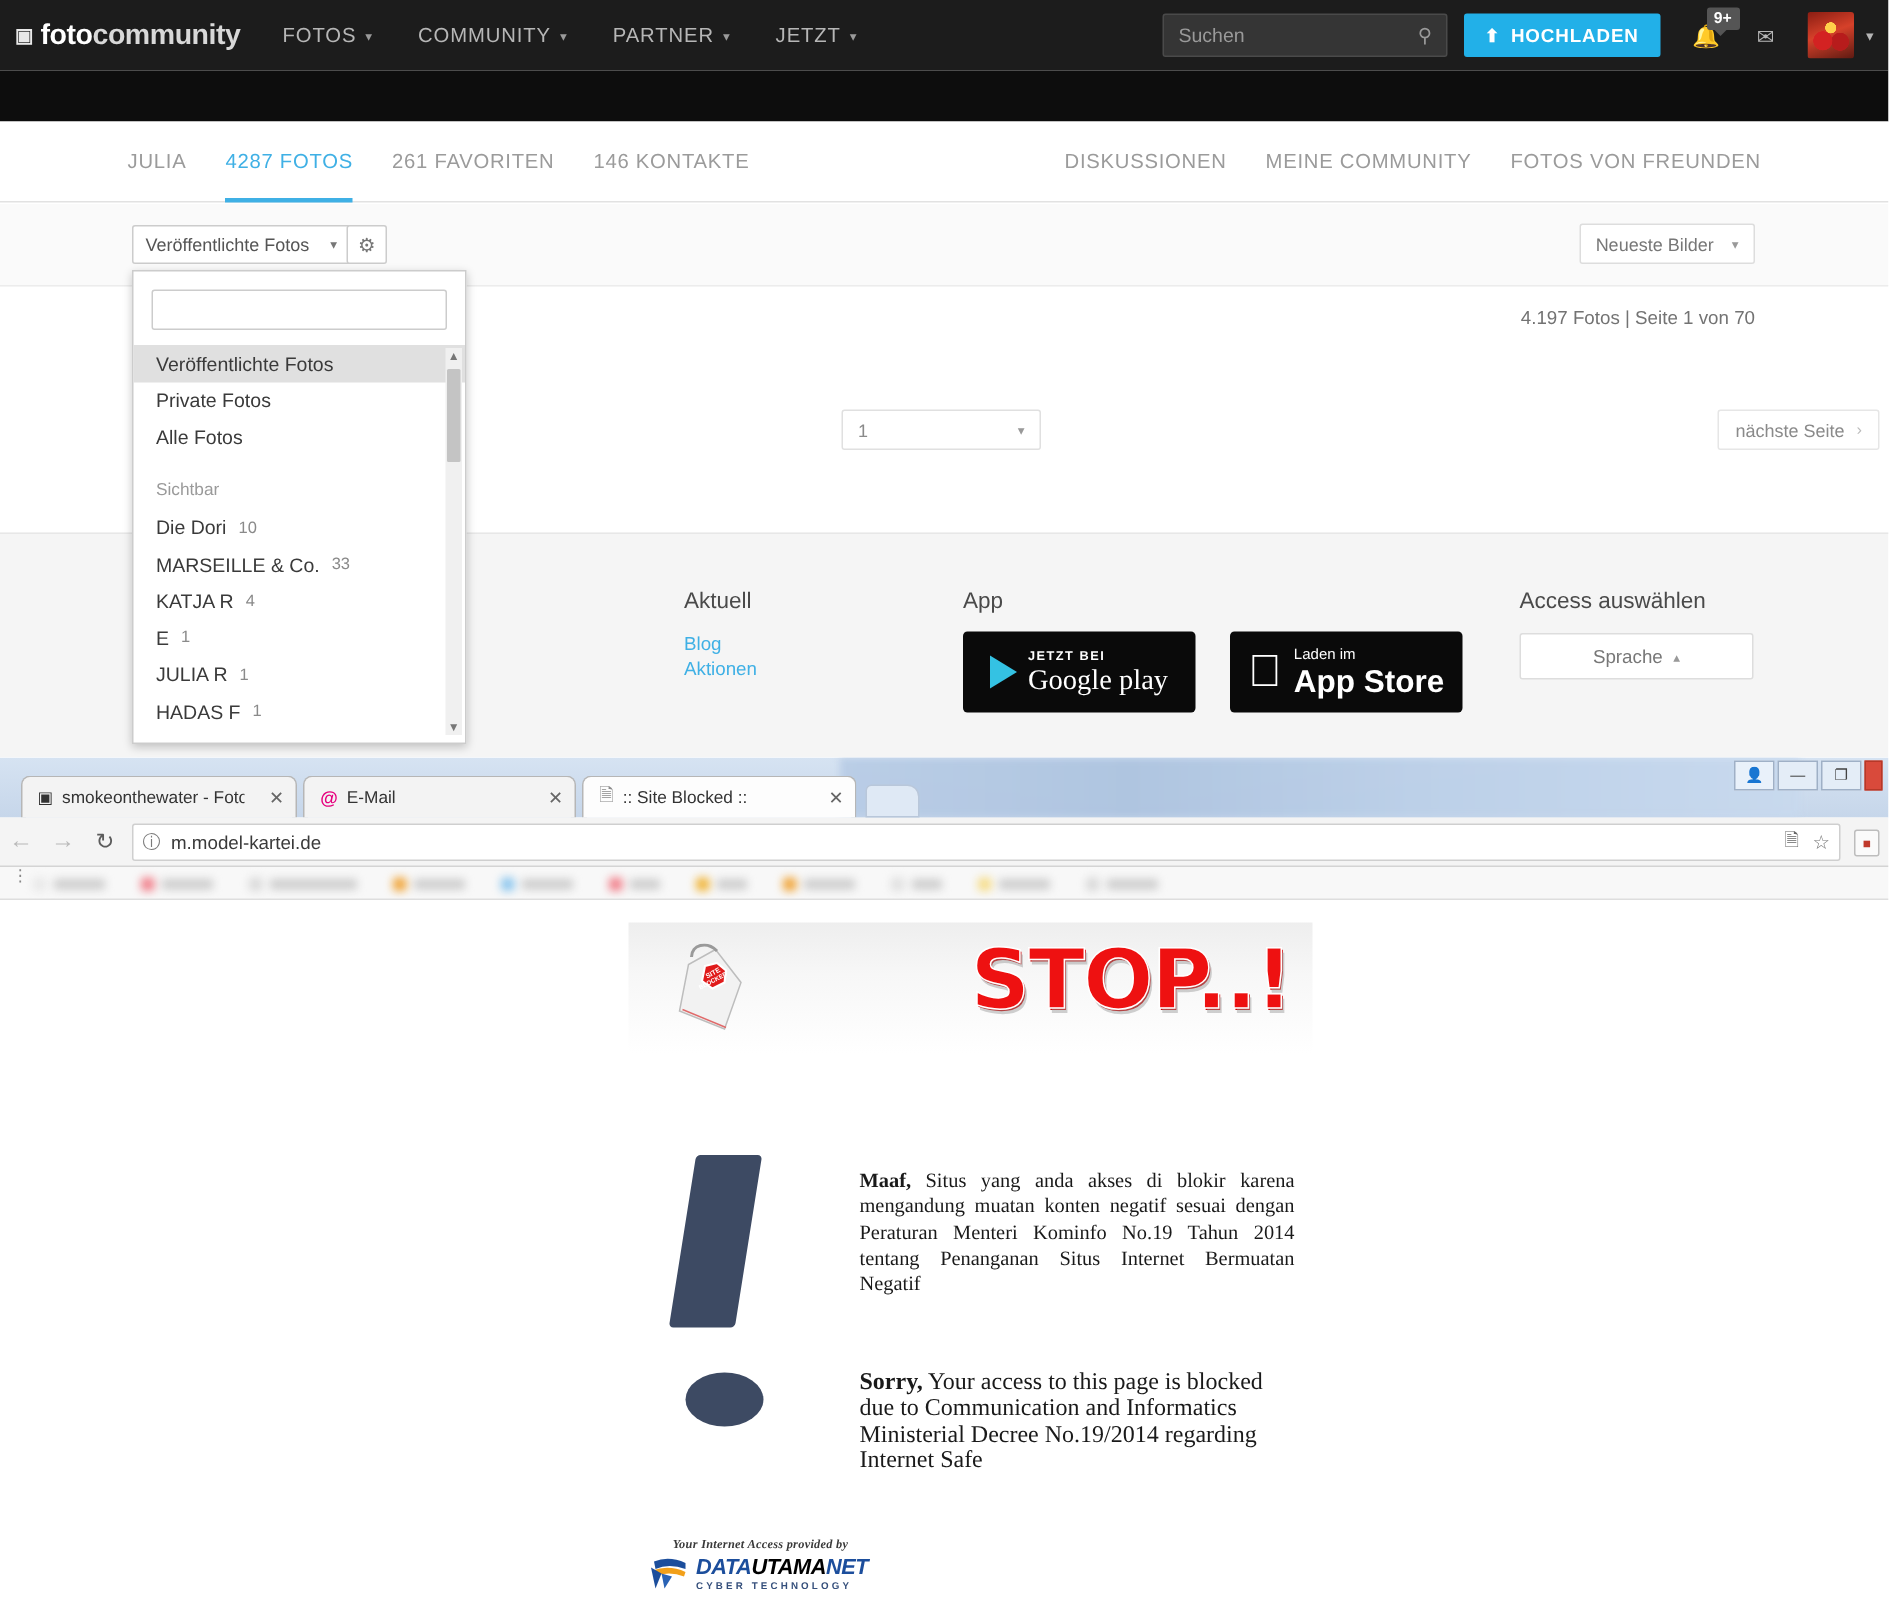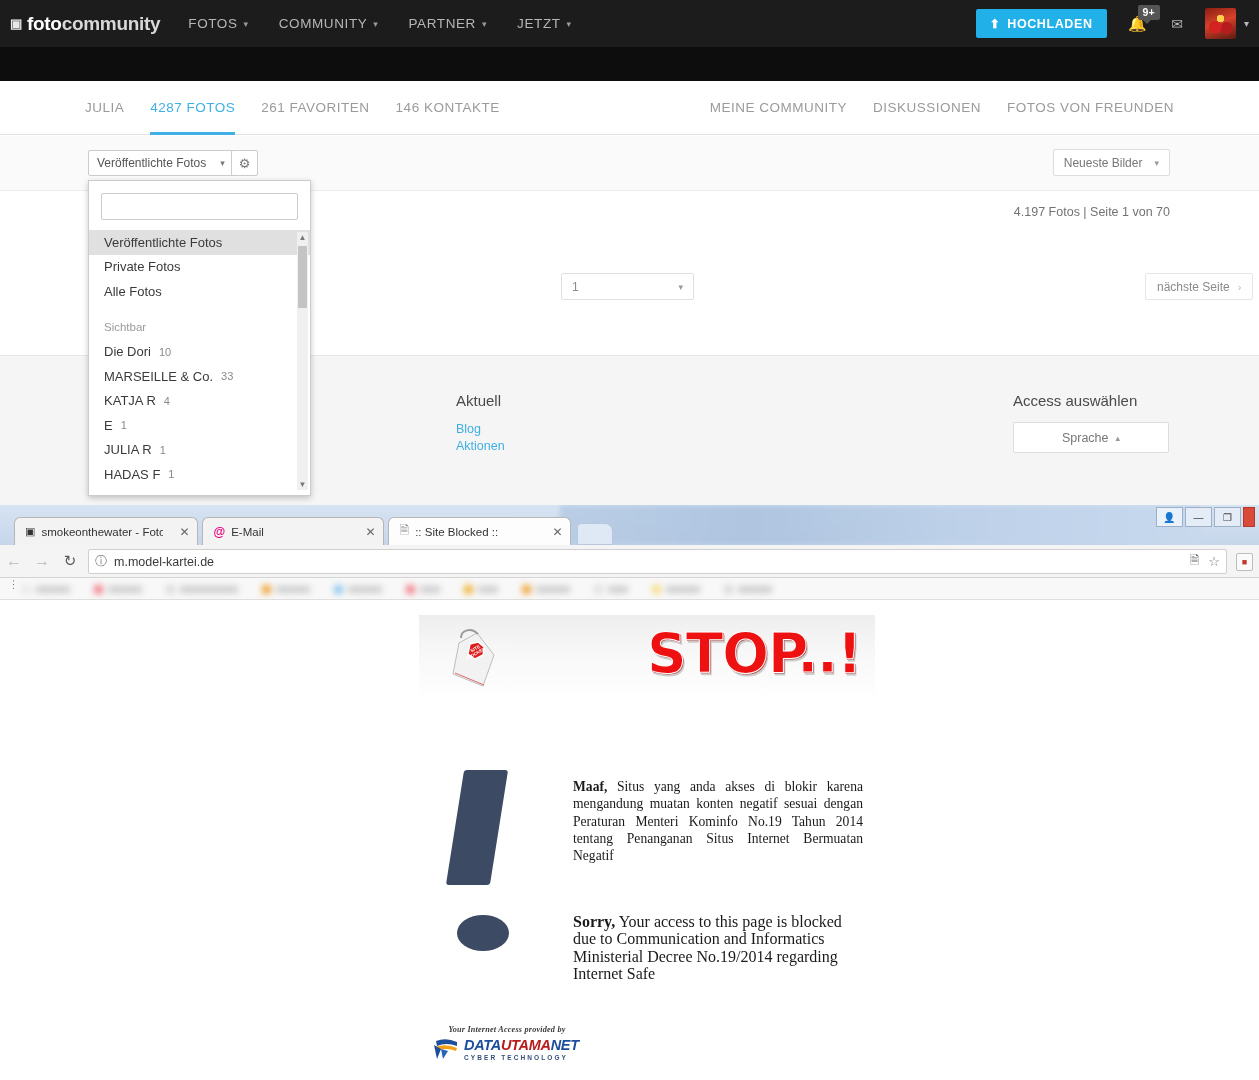--- a/index.html
+++ b/index.html
@@ -307,6 +307,10 @@
     </div>
 
     <div class="fc-right">
+      <div class="fc-search">
+        <input placeholder="Suchen" style="">
+        <span class="sicon">⚲</span>
+      </div>
       <div class="fc-upload">
         <span class="uicon">⬆</span>
         <span>HOCHLADEN</span>

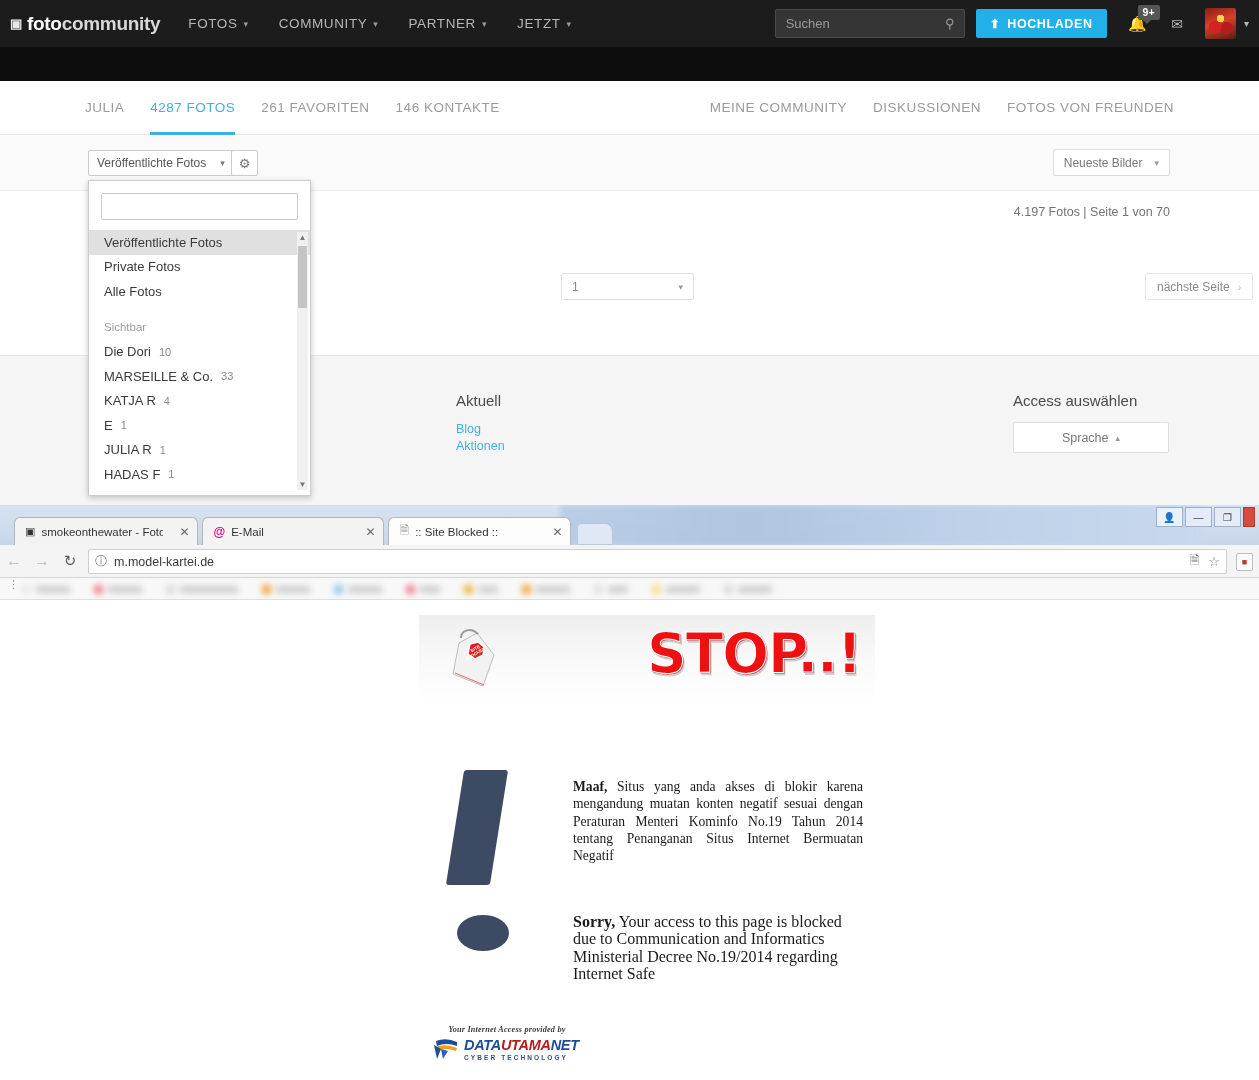--- a/index.html
+++ b/index.html
@@ -335,8 +335,8 @@
       <div class="fc-tab">146 KONTAKTE</div>
     </div>
     <div class="fc-tabs-right">
+      <div class="fc-tab">DISKUSSIONEN</div>
       <div class="fc-tab">MEINE COMMUNITY</div>
-      <div class="fc-tab">DISKUSSIONEN</div>
       <div class="fc-tab">FOTOS VON FREUNDEN</div>
     </div>
   </div>

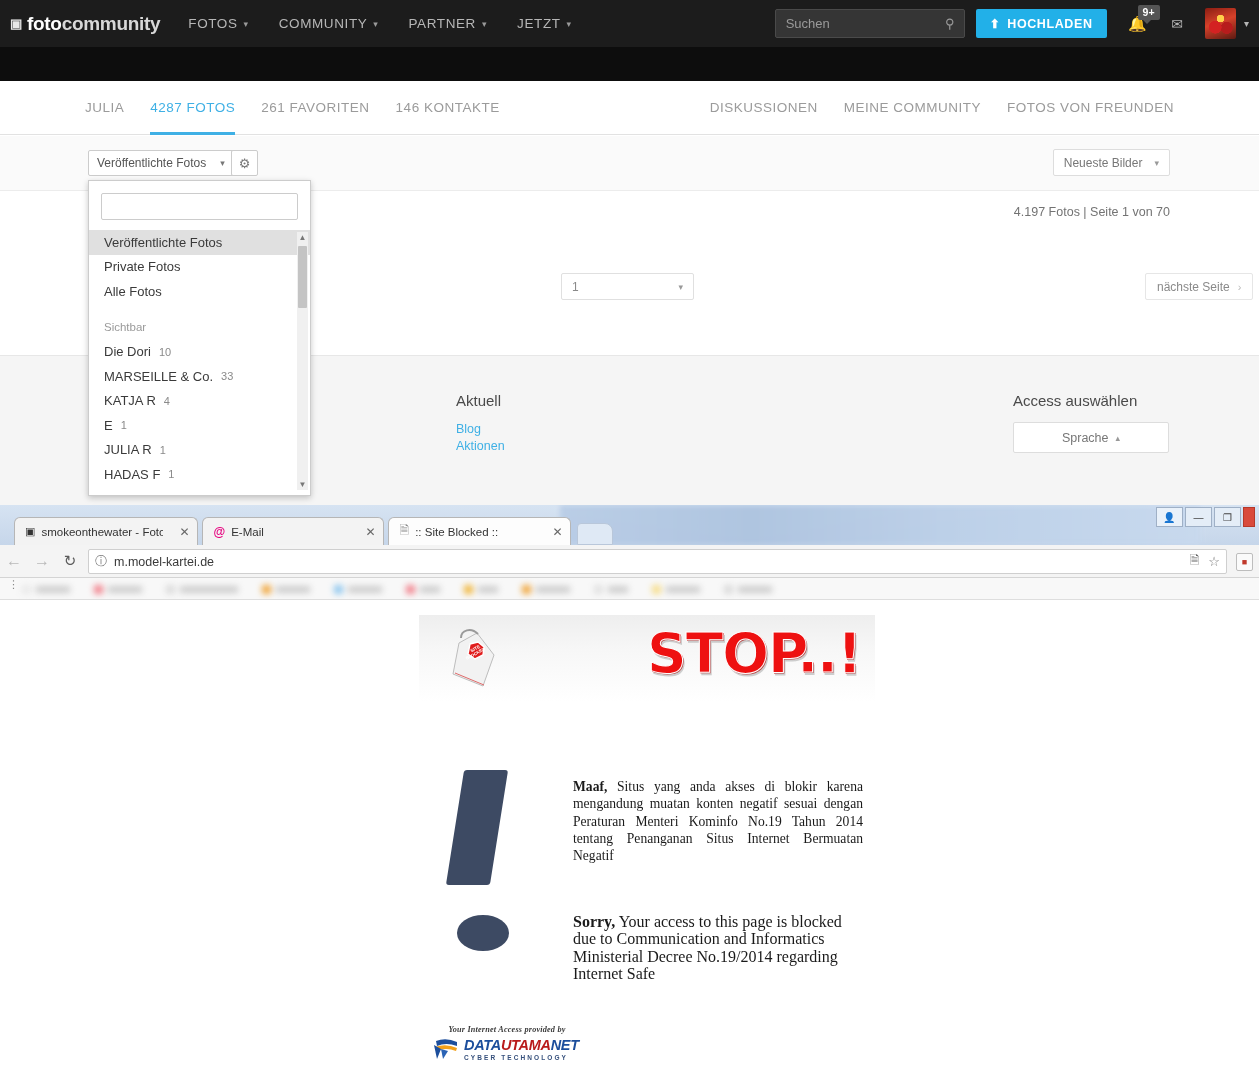--- a/index.html
+++ b/index.html
@@ -381,6 +381,29 @@
       <a>Aktionen</a>
     </div>
 
+    <div class="fc-fcol" id="fcol-app">
+      <h4>App</h4>
+      <div class="store-badges">
+        <div class="badge-btn">
+          <div class="gp-inner">
+            <span class="gp-tri"></span>
+            <span class="gp-txt">
+              <span class="t1">JETZT BEI</span>
+              <span class="t2">Google play</span>
+            </span>
+          </div>
+        </div>
+        <div class="badge-btn">
+          <div class="as-inner">
+            <span class="as-apple"></span>
+            <span class="as-txt">
+              <span class="t1">Laden im</span>
+              <span class="t2">App Store</span>
+            </span>
+          </div>
+        </div>
+      </div>
+    </div>
 
     <div class="fc-fcol" id="fcol-lang">
       <h4>Access auswählen</h4>

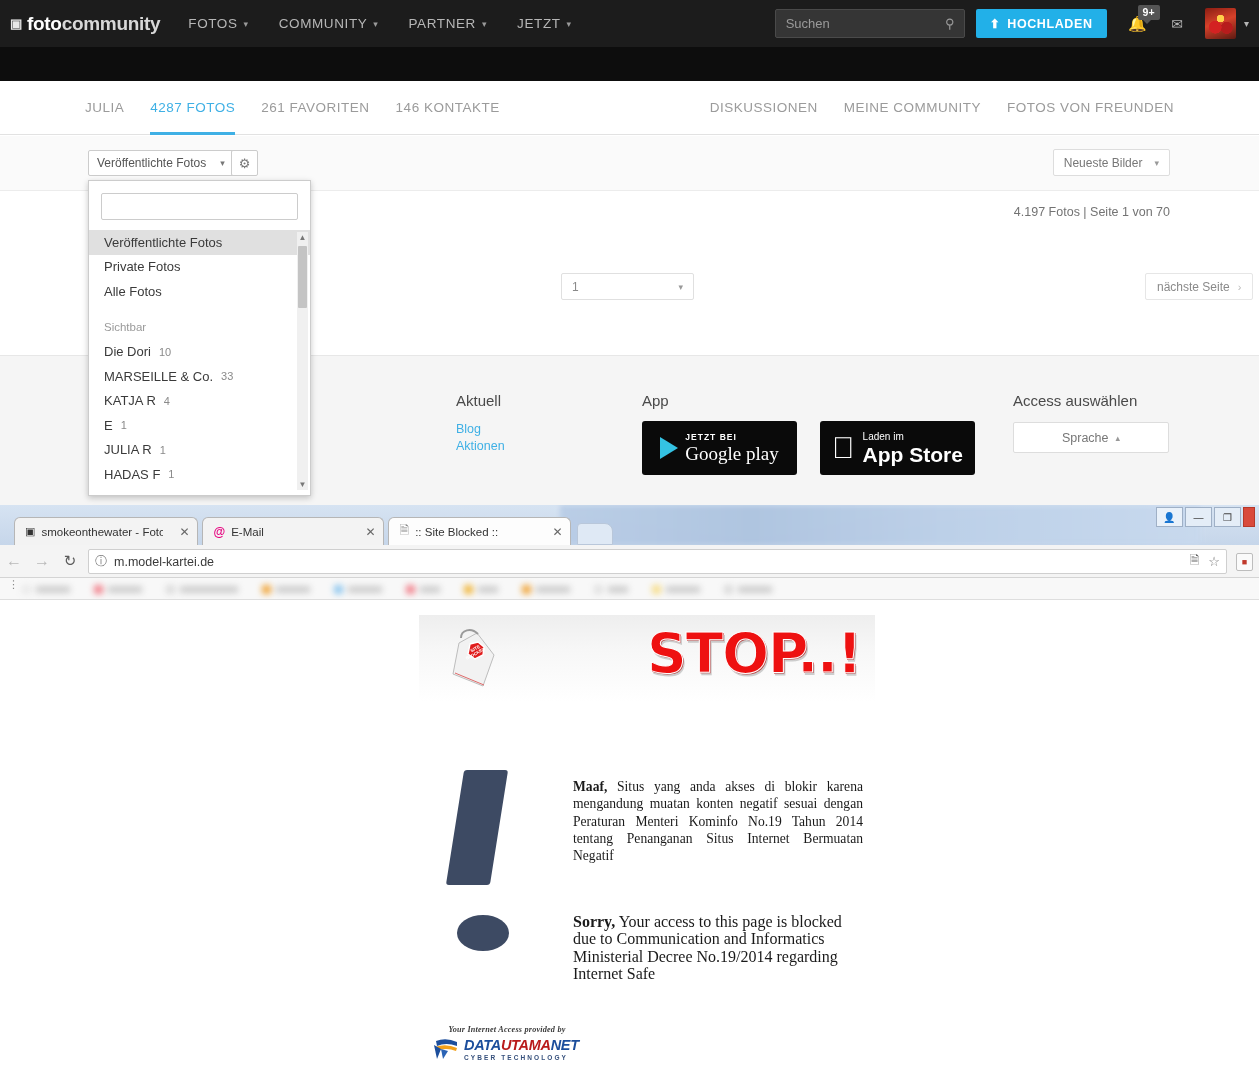--- a/index.html
+++ b/index.html
@@ -272,7 +272,7 @@
   .blk-logo .l2row { display:flex; align-items:center; }
   .blk-logo .fanicon { width:28px; height:22px; margin-right:4px; position:relative; }
   .blk-logo .l2 { font-size:14.5px; font-weight:bold; font-style:italic; letter-spacing:-.3px; }
-  .blk-logo .l2 .c1 { color:#1c4e9c; } .blk-logo .l2 .c2 { color:#b91c1c; } .blk-logo .l2 .c3 { color:#1c4e9c; }
+  .blk-logo .l2 .c1 { color:#1c4e9c; } .blk-logo .l2 .c2 { color:#000000; } .blk-logo .l2 .c3 { color:#1c4e9c; }
   .blk-logo .l3 { font-size:6.5px; letter-spacing:2.1px; color:#36507c; font-weight:bold; margin-top:1px; }
 </style>
 </head>

